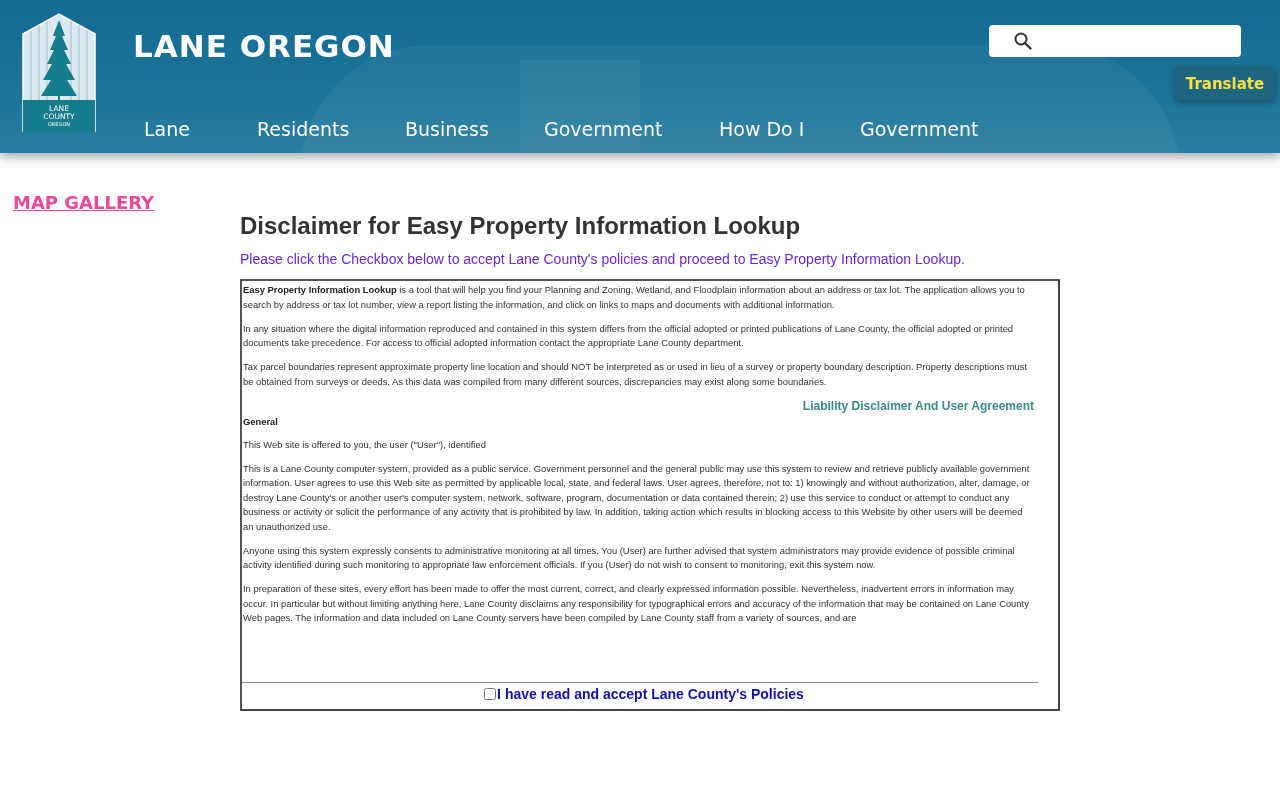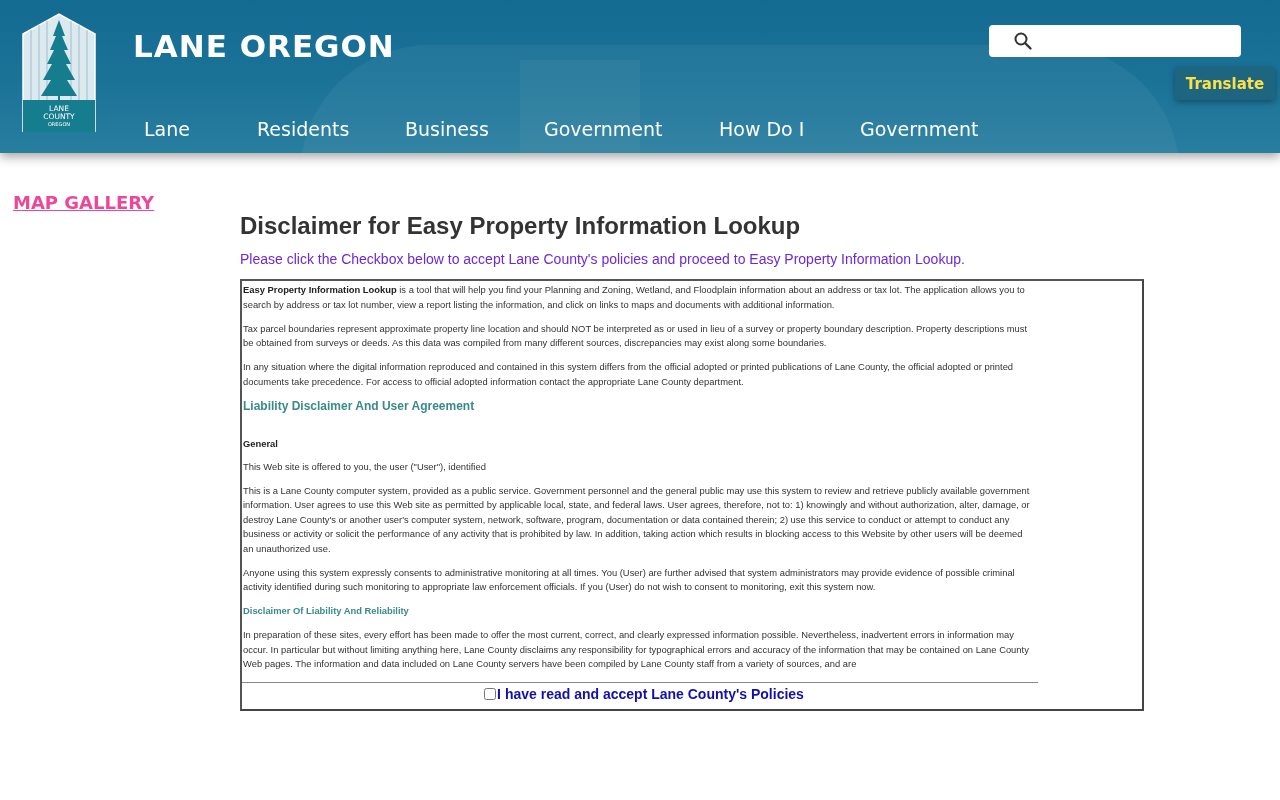--- a/index.html
+++ b/index.html
@@ -73,7 +73,7 @@
   }
 
   .disclaimer-frame {
-    position: absolute; left: 240px; top: 279px; width: 904px; height: 432px;
+    position: absolute; left: 240px; top: 279px; width: 820px; height: 432px;
     border: 2px solid #555555; border-right-color: #444; border-bottom-color: #444;
     background: #fff;
   }

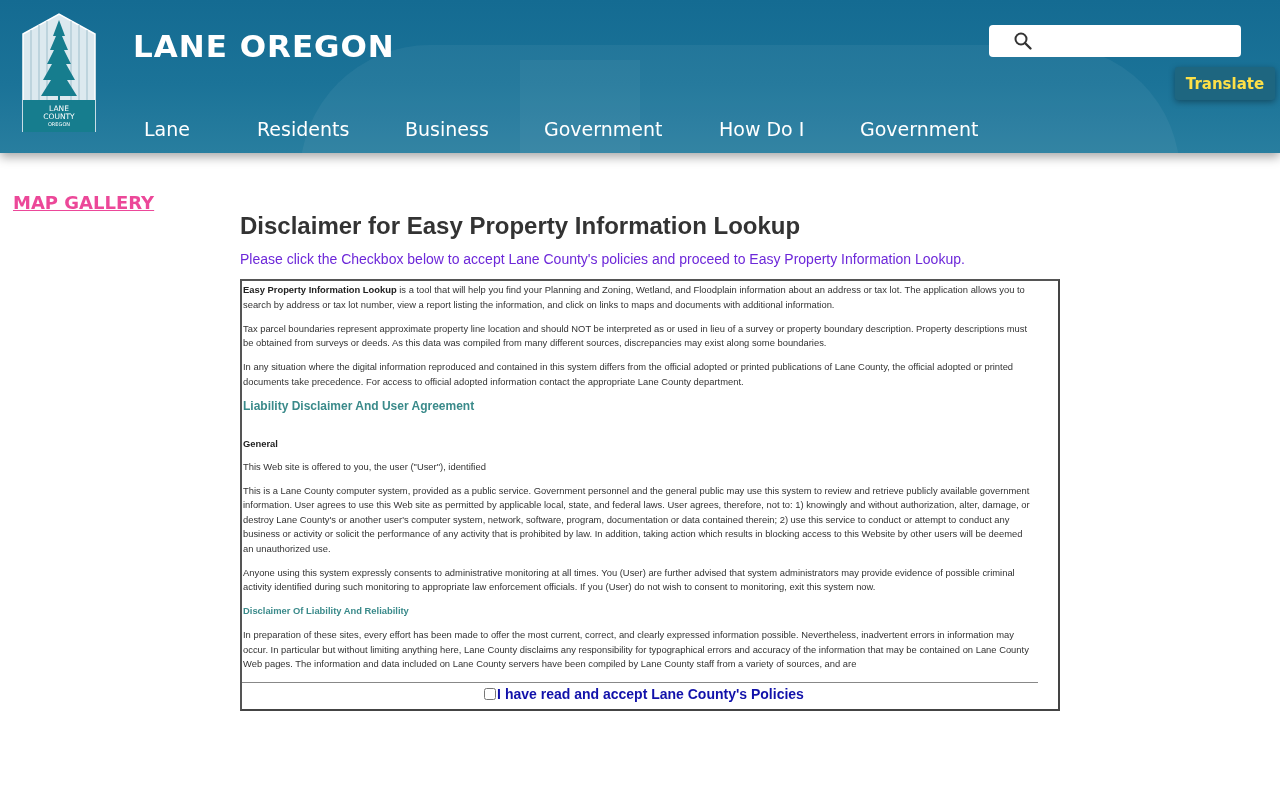--- a/index.html
+++ b/index.html
@@ -158,8 +158,8 @@
 <div class="disclaimer-frame">
   <div class="disclaimer-scroll">
     <p><b>Easy Property Information Lookup</b><span> is a tool that will help you find your Planning and Zoning, Wetland, and Floodplain information about an address or tax lot. The application allows you to search by address or tax lot number, view a report listing the information, and click on links to maps and documents with additional information.</span></p>
+    <p>In any situation where the digital information reproduced and contained in this system differs from the official adopted or printed publications of Lane County, the official adopted or printed documents take precedence. For access to official adopted information contact the appropriate Lane County department.</p>
     <p>Tax parcel boundaries represent approximate property line location and should NOT be interpreted as or used in lieu of a survey or property boundary description. Property descriptions must be obtained from surveys or deeds. As this data was compiled from many different sources, discrepancies may exist along some boundaries.</p>
-    <p>In any situation where the digital information reproduced and contained in this system differs from the official adopted or printed publications of Lane County, the official adopted or printed documents take precedence. For access to official adopted information contact the appropriate Lane County department.</p>
     <div class="h-liability">Liability Disclaimer And User Agreement</div>
     <div class="h-general">General</div>
     <p>This Web site is offered to you, the user ("User"), identified</p>

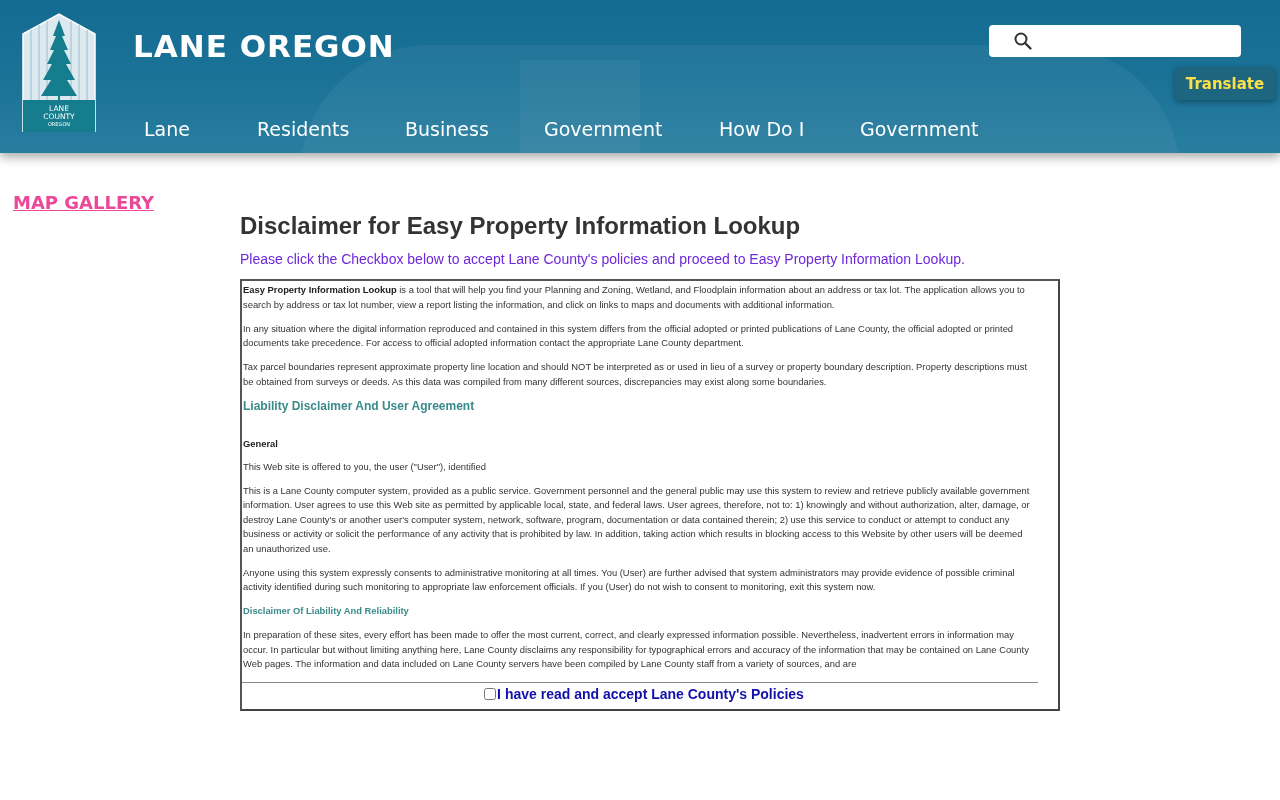--- a/index.html
+++ b/index.html
@@ -86,7 +86,7 @@
   .disclaimer-scroll p { margin-bottom: 9.5px; }
   .disclaimer-scroll b { color: #222; }
   .h-liability {
-    color: #3a8a8a; font-weight: bold; font-size: 12px; margin: 2px 0 24px 0;
+    color: #3a8a8a; font-weight: bold; font-size: 12px; margin: 2px 0 2px 0; text-align: right;
   }
   .h-general { font-weight: bold; color: #222; margin-bottom: 8px; }
   .h-small {

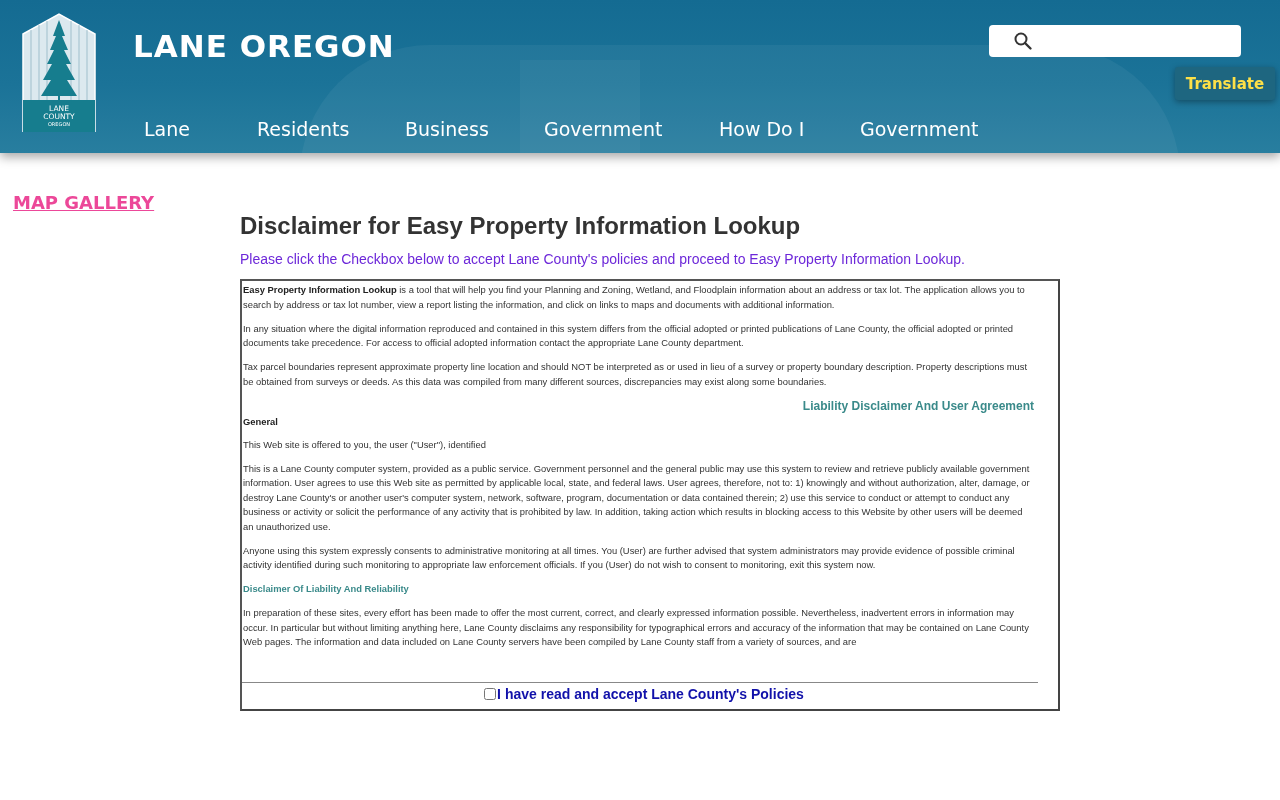--- a/index.html
+++ b/index.html
@@ -165,7 +165,6 @@
     <p>This Web site is offered to you, the user ("User"), identified</p>
     <p>This is a Lane County computer system, provided as a public service. Government personnel and the general public may use this system to review and retrieve publicly available government information. User agrees to use this Web site as permitted by applicable local, state, and federal laws. User agrees, therefore, not to: 1) knowingly and without authorization, alter, damage, or destroy Lane County's or another user's computer system, network, software, program, documentation or data contained therein; 2) use this service to conduct or attempt to conduct any business or activity or solicit the performance of any activity that is prohibited by law. In addition, taking action which results in blocking access to this Website by other users will be deemed an unauthorized use.</p>
     <p>Anyone using this system expressly consents to administrative monitoring at all times. You (User) are further advised that system administrators may provide evidence of possible criminal activity identified during such monitoring to appropriate law enforcement officials. If you (User) do not wish to consent to monitoring, exit this system now.</p>
-    <div class="h-small">Disclaimer Of Liability And Reliability</div>
     <p>In preparation of these sites, every effort has been made to offer the most current, correct, and clearly expressed information possible. Nevertheless, inadvertent errors in information may occur. In particular but without limiting anything here, Lane County disclaims any responsibility for typographical errors and accuracy of the information that may be contained on Lane County Web pages. The information and data included on Lane County servers have been compiled by Lane County staff from a variety of sources, and are</p>
   </div>
   <div class="accept-row">

